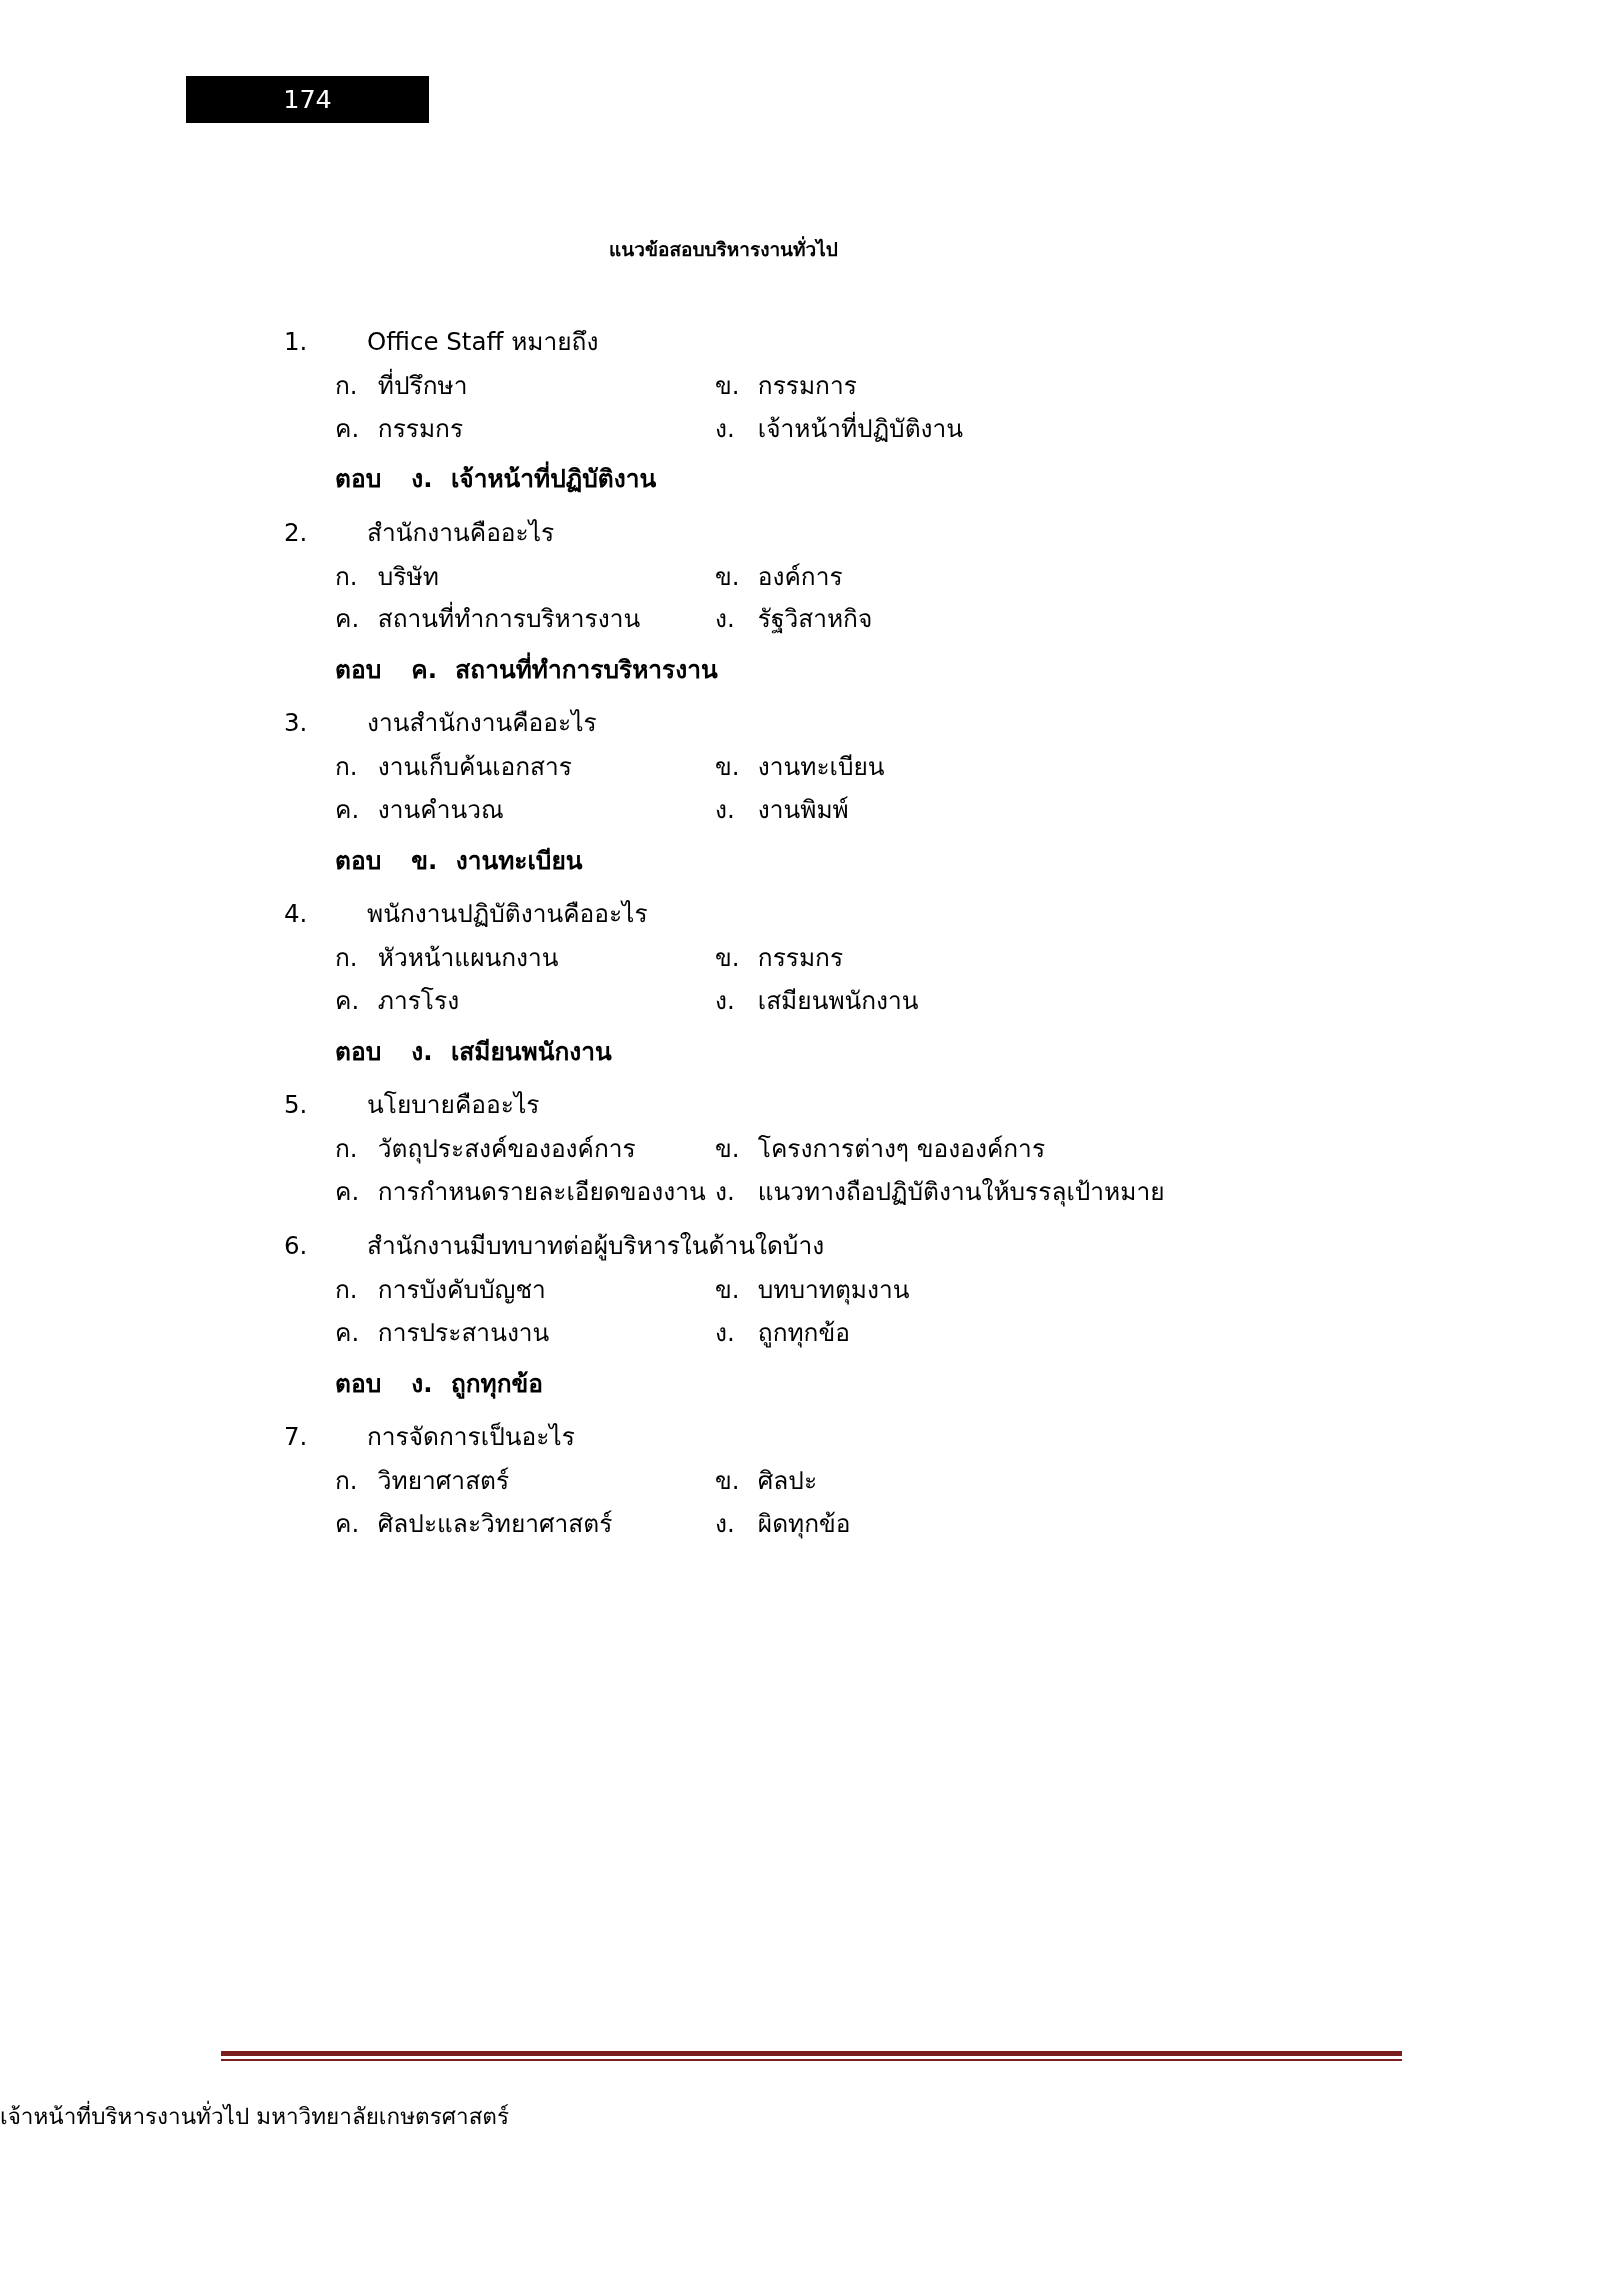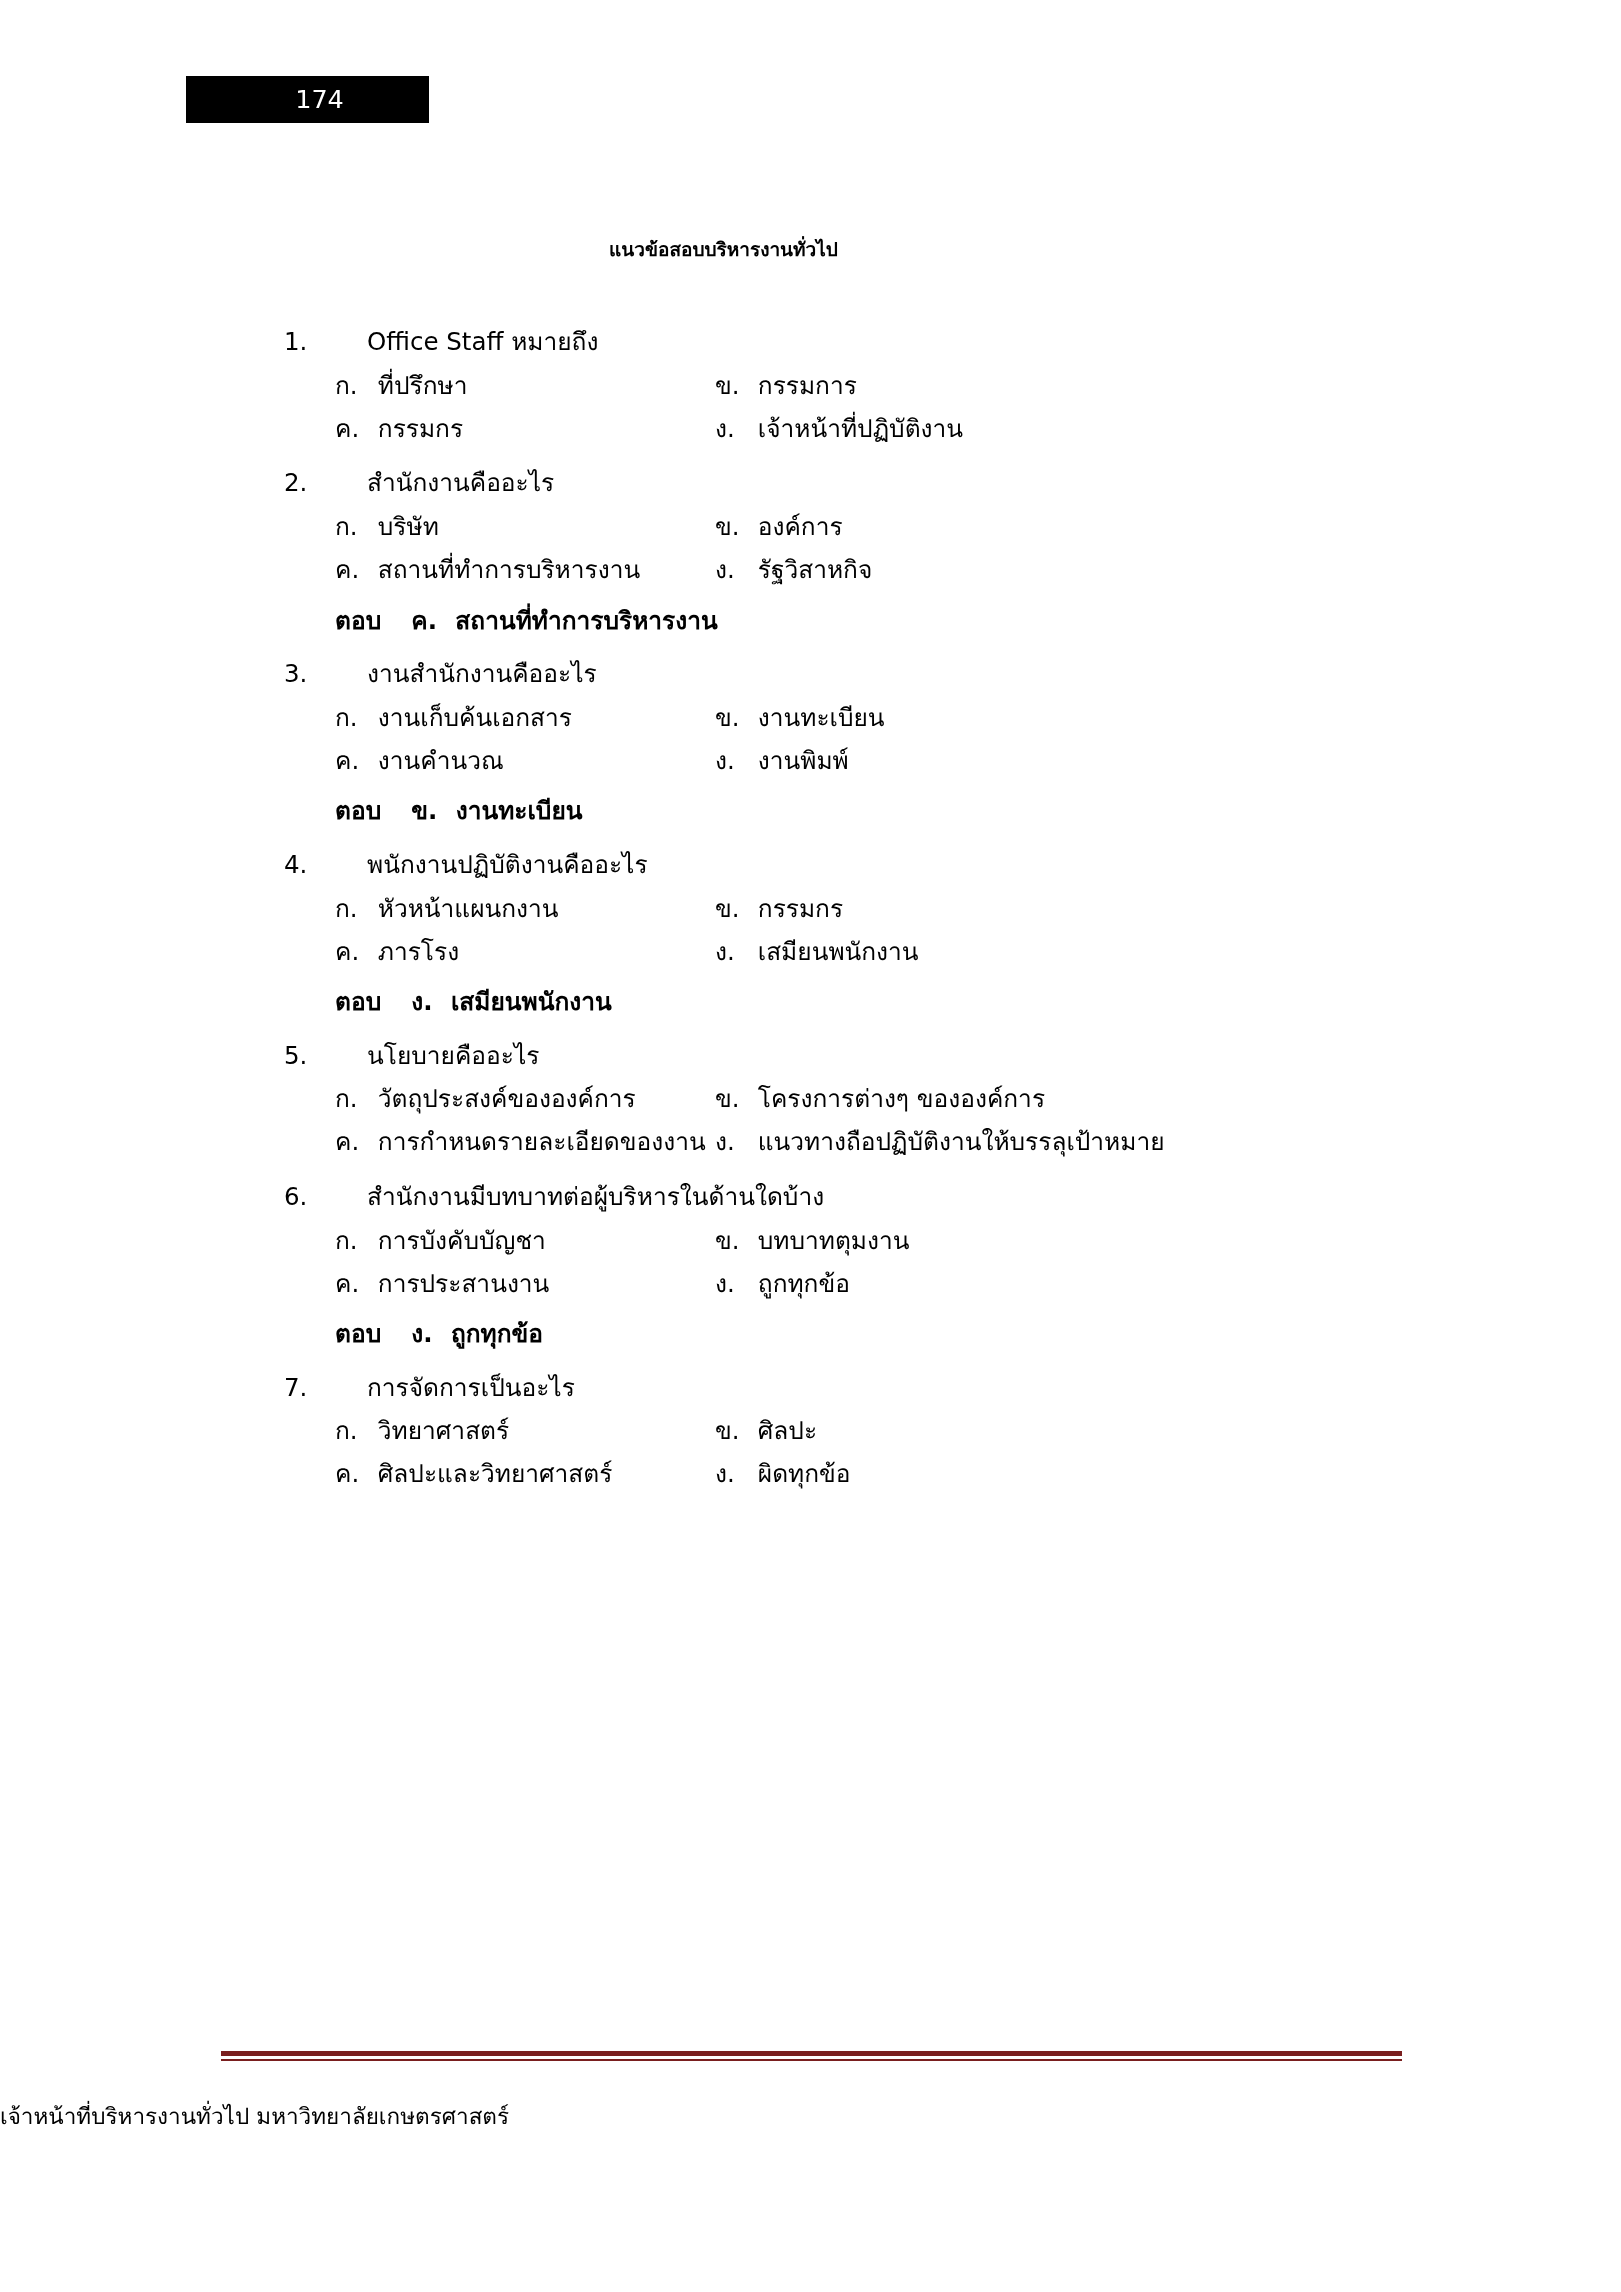--- a/index.html
+++ b/index.html
@@ -33,7 +33,7 @@
   }
   .page-num-text {
     position: absolute;
-    left: 198px;
+    left: 186px;
     top: 76px;
     width: 243px;
     height: 47px;

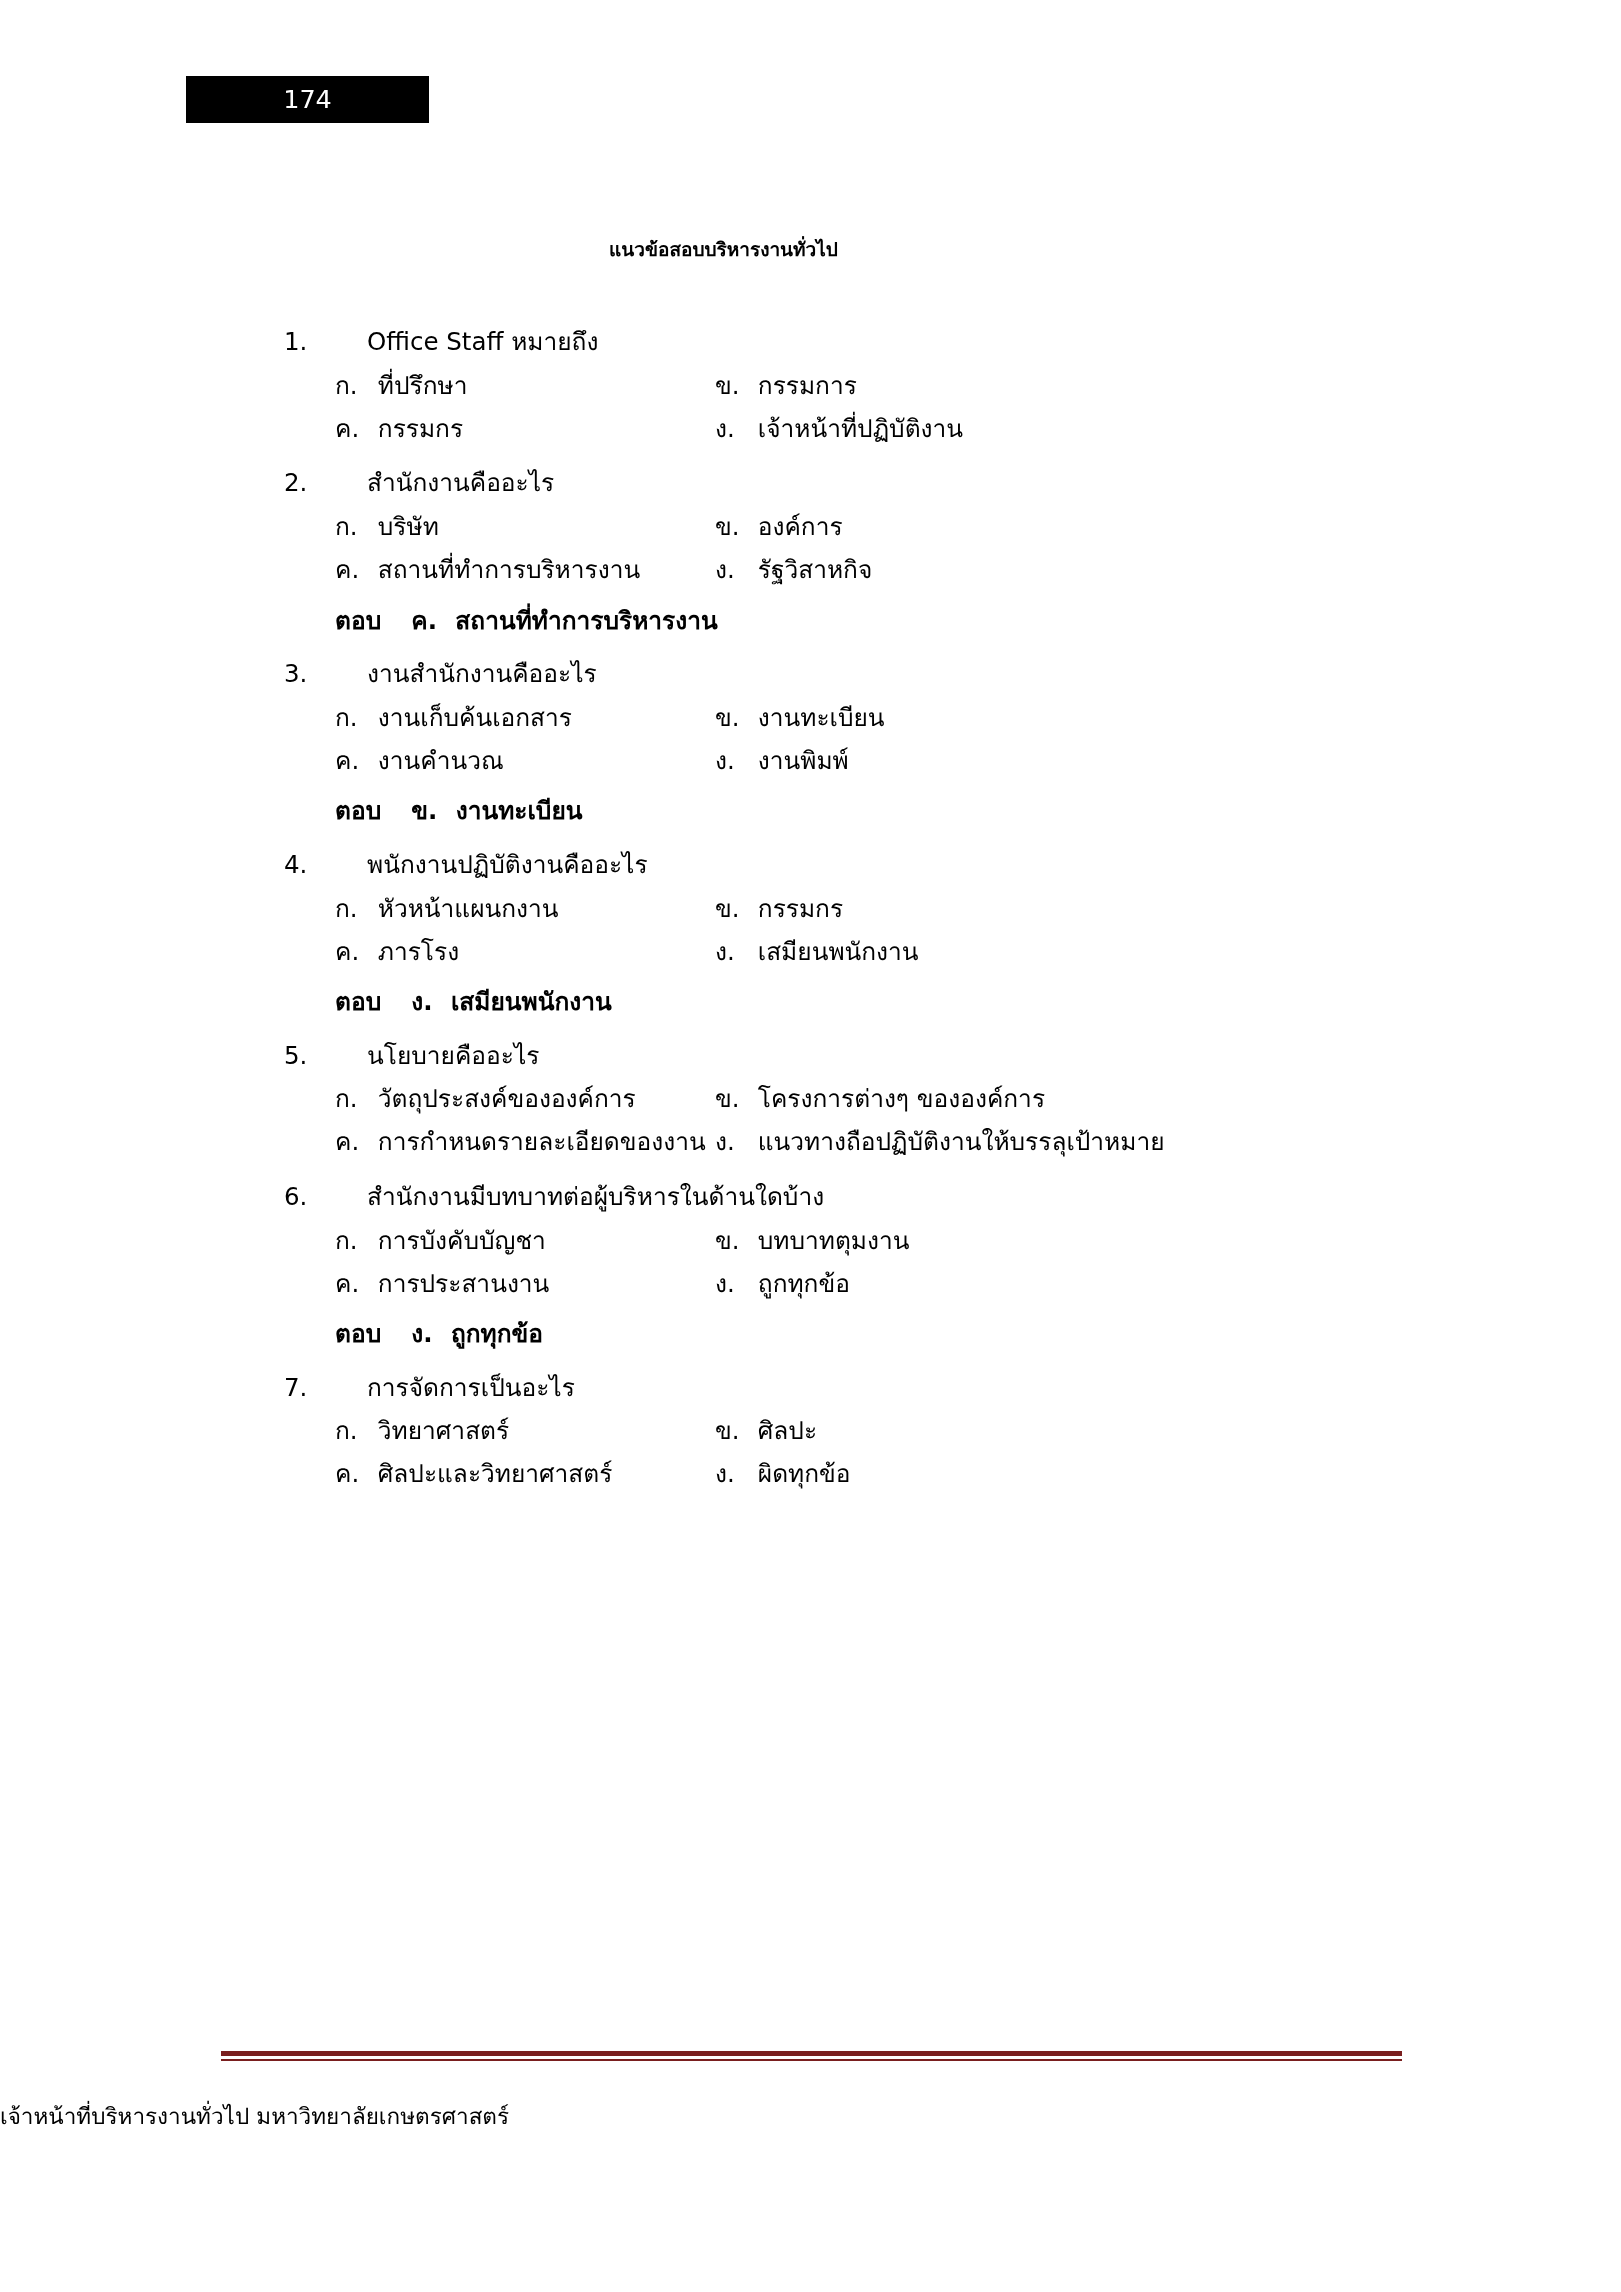--- a/index.html
+++ b/index.html
@@ -195,6 +195,11 @@
           </span>
         </div>
       </div>
+      <div class="answer">
+        <span>ตอบ</span>
+        <span class="ans-key">ง.</span>
+        <span>เจ้าหน้าที่ปฏิบัติงาน</span>
+      </div>
     </div>
 
     <div class="q-block">

